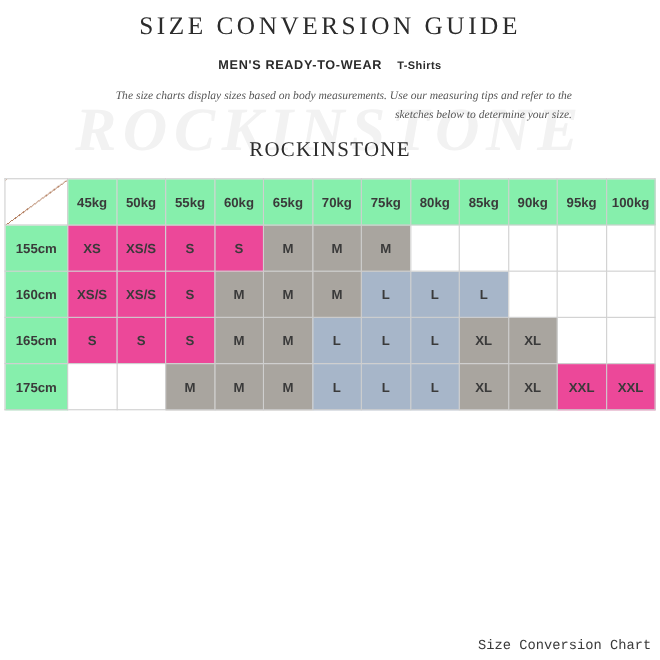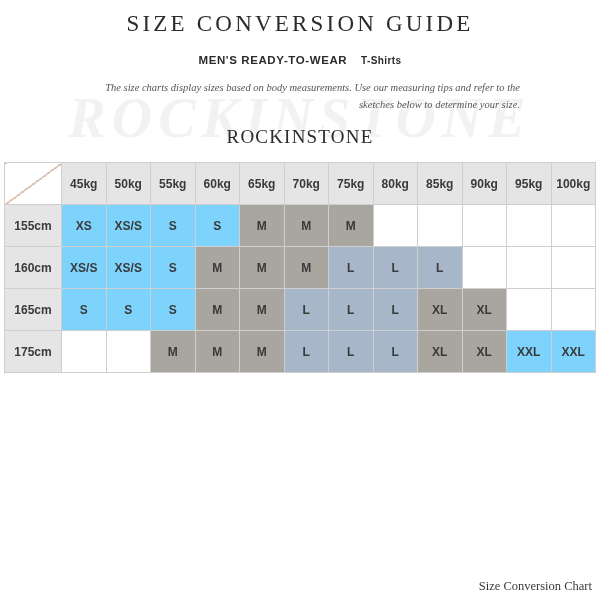--- a/index.html
+++ b/index.html
@@ -116,7 +116,7 @@
     height: 33px;
   }
   th.colhead, td.rowhead {
-    background: #e5e5e5;
+    background: #86efac;
     font-weight: bold;
   }
   th.colhead { height: 33px; }

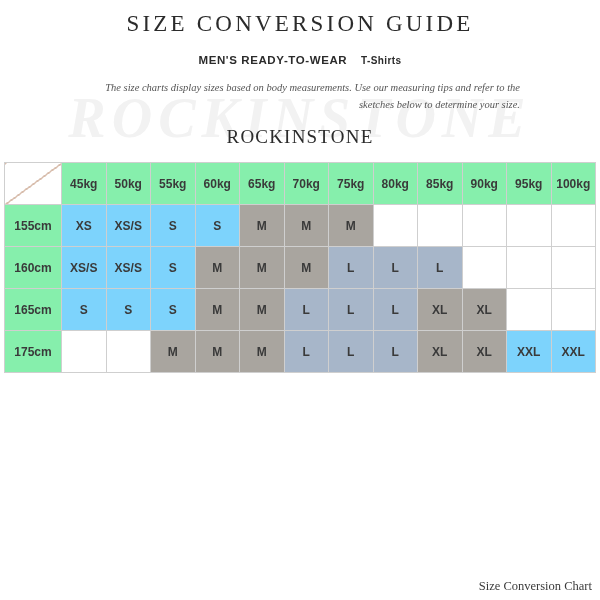--- a/index.html
+++ b/index.html
@@ -122,7 +122,7 @@
   th.colhead { height: 33px; }
   td.rowhead { width: 56px; margin-left: 43px; }
   td.c-empty { background: #ffffff; }
-  td.c-light { background: #7dd3fc; }
+  td.c-light { background: #ec4899; }
   td.c-gray  { background: #a9a59f; color: #3a3a3a; }
   td.c-blue  { background: #a7b6c9; color: #3a3a3a; }
   .footer {

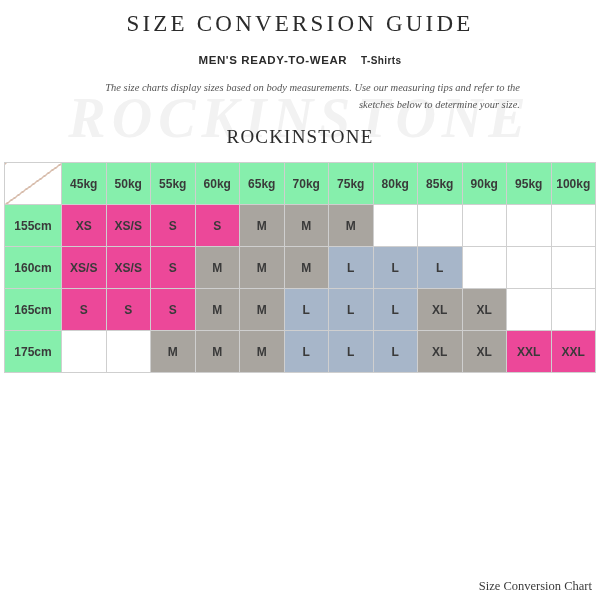--- a/index.html
+++ b/index.html
@@ -129,7 +129,7 @@
     position: absolute;
     right: 8px;
     bottom: 6px;
-    font-family: Liberation Serif, serif;
+    font-family: Liberation Mono, monospace;
     font-size: 12.5px;
     color: #3a3a3a;
     z-index: 2;

